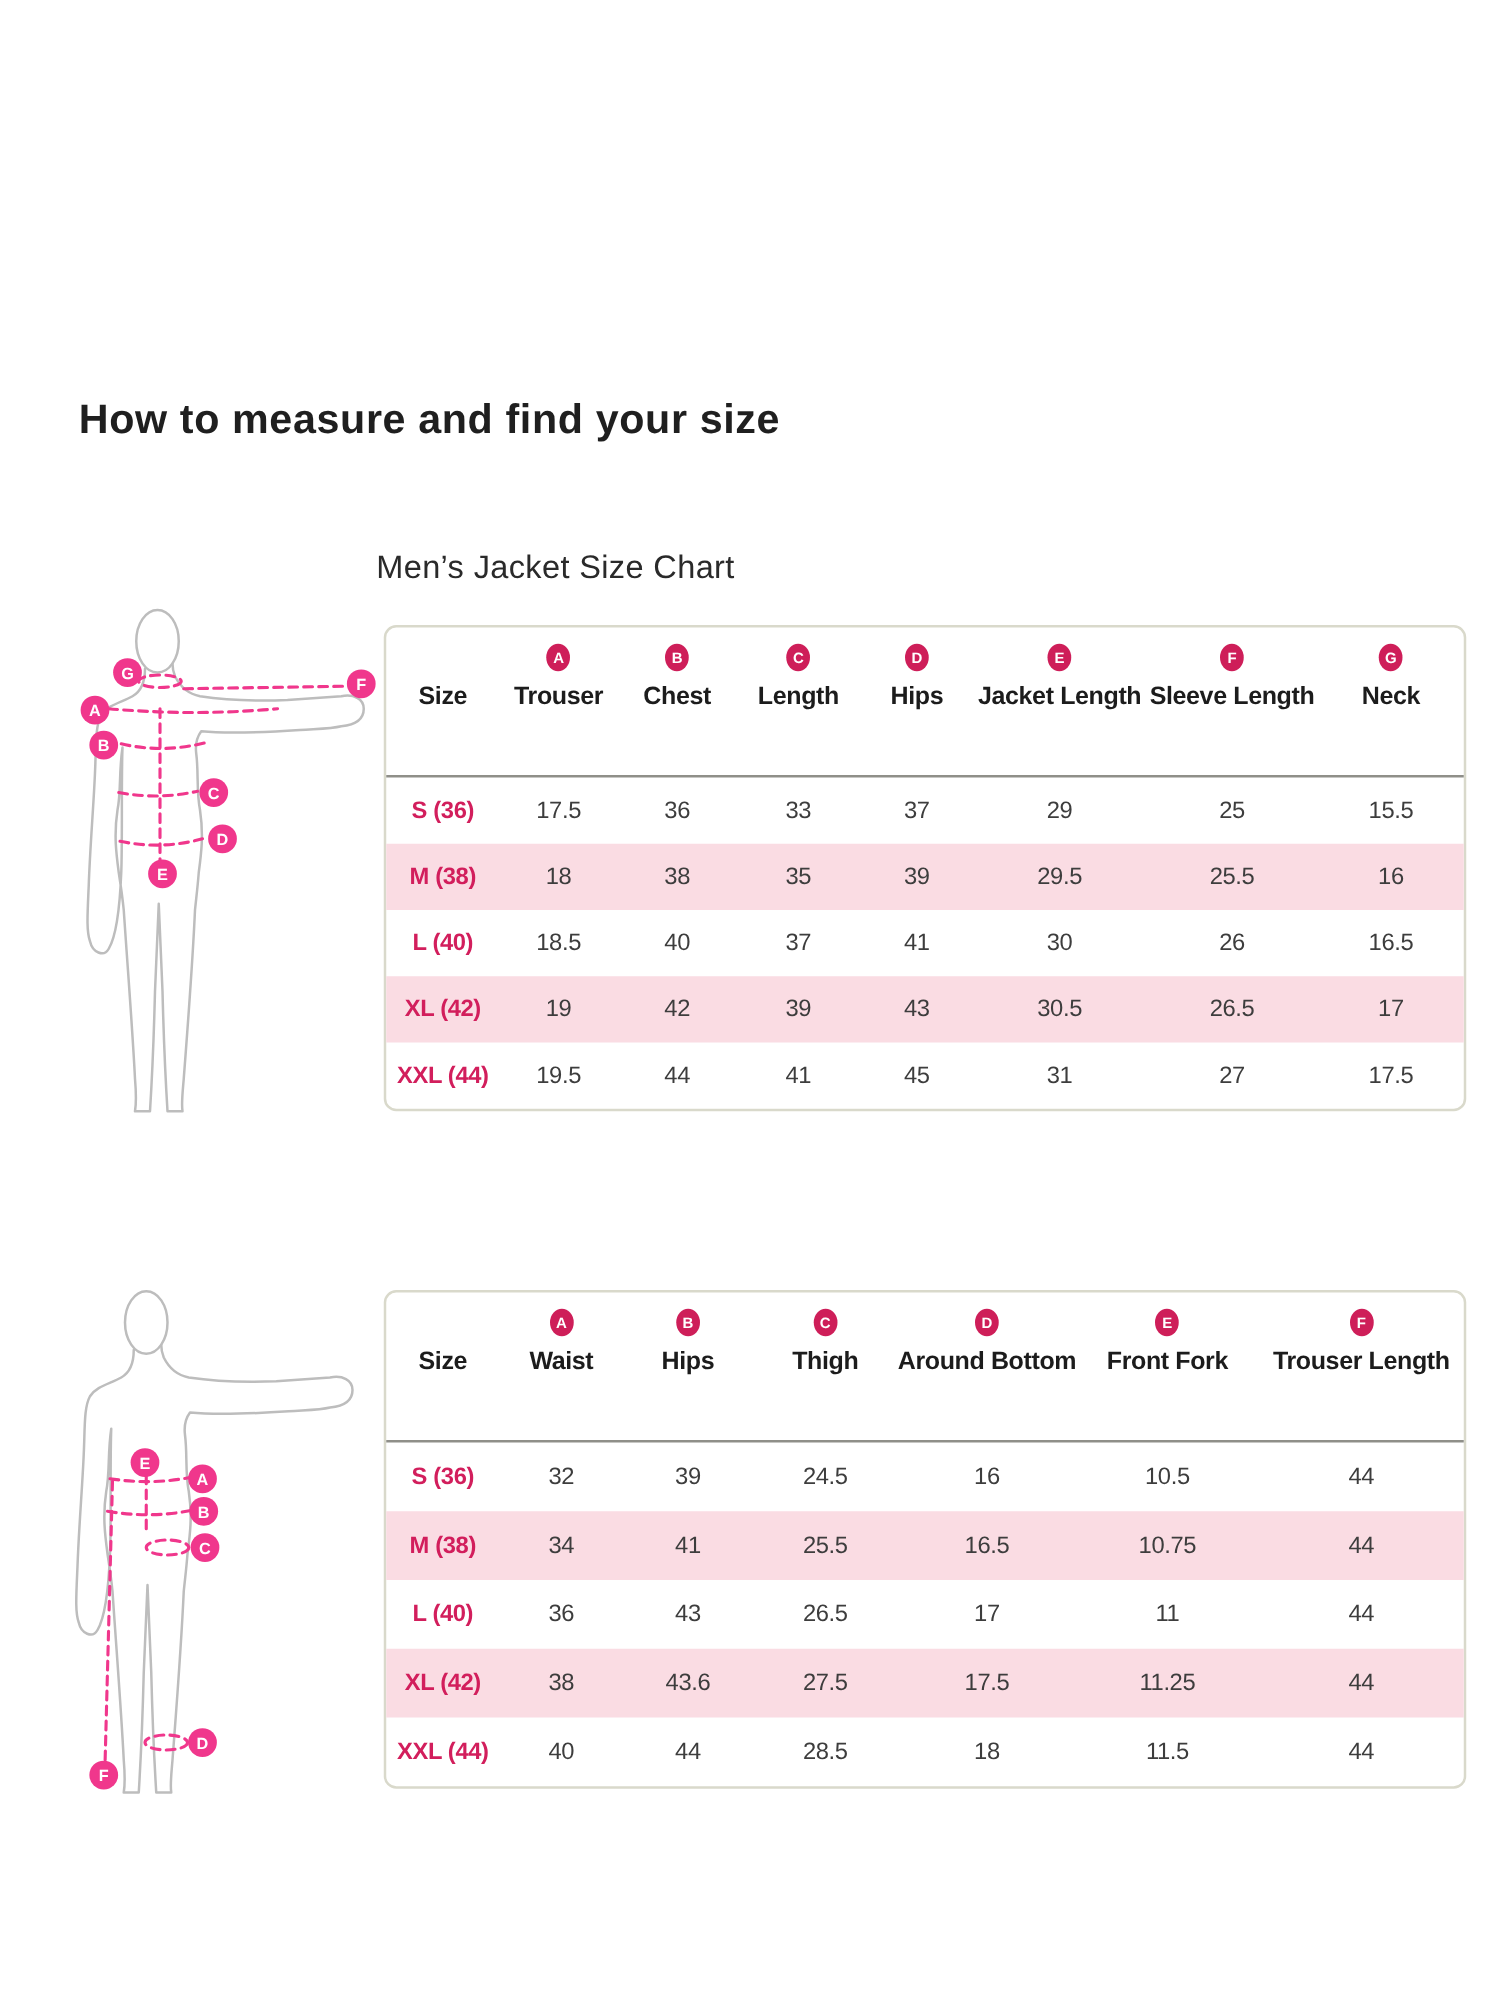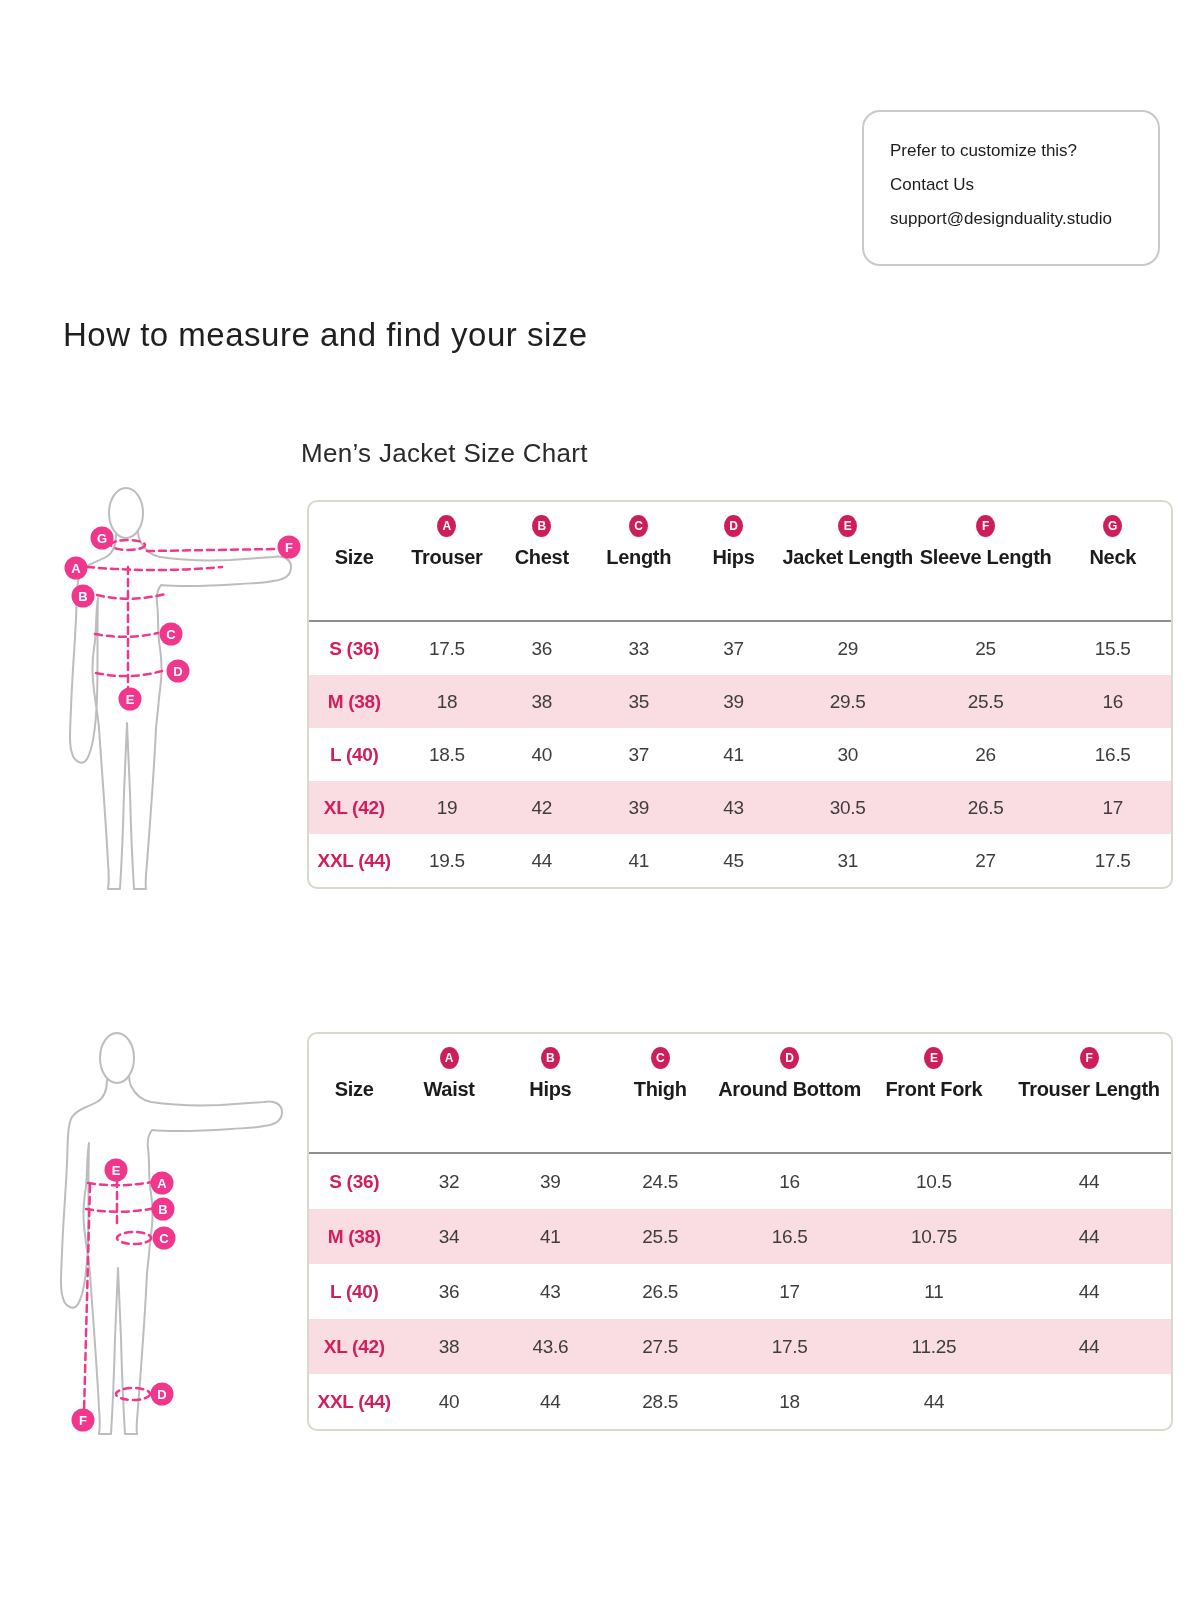--- a/index.html
+++ b/index.html
@@ -87,11 +87,6 @@
 
 <div class="canvas">
 
-  <div class="contact-card">
-    <div class="line">Prefer to customize this?</div>
-    <div class="line">Contact Us</div>
-    <div class="line">support@designduality.studio</div>
-  </div>
 
   <h1 class="page-title">How to measure and find your size</h1>
 

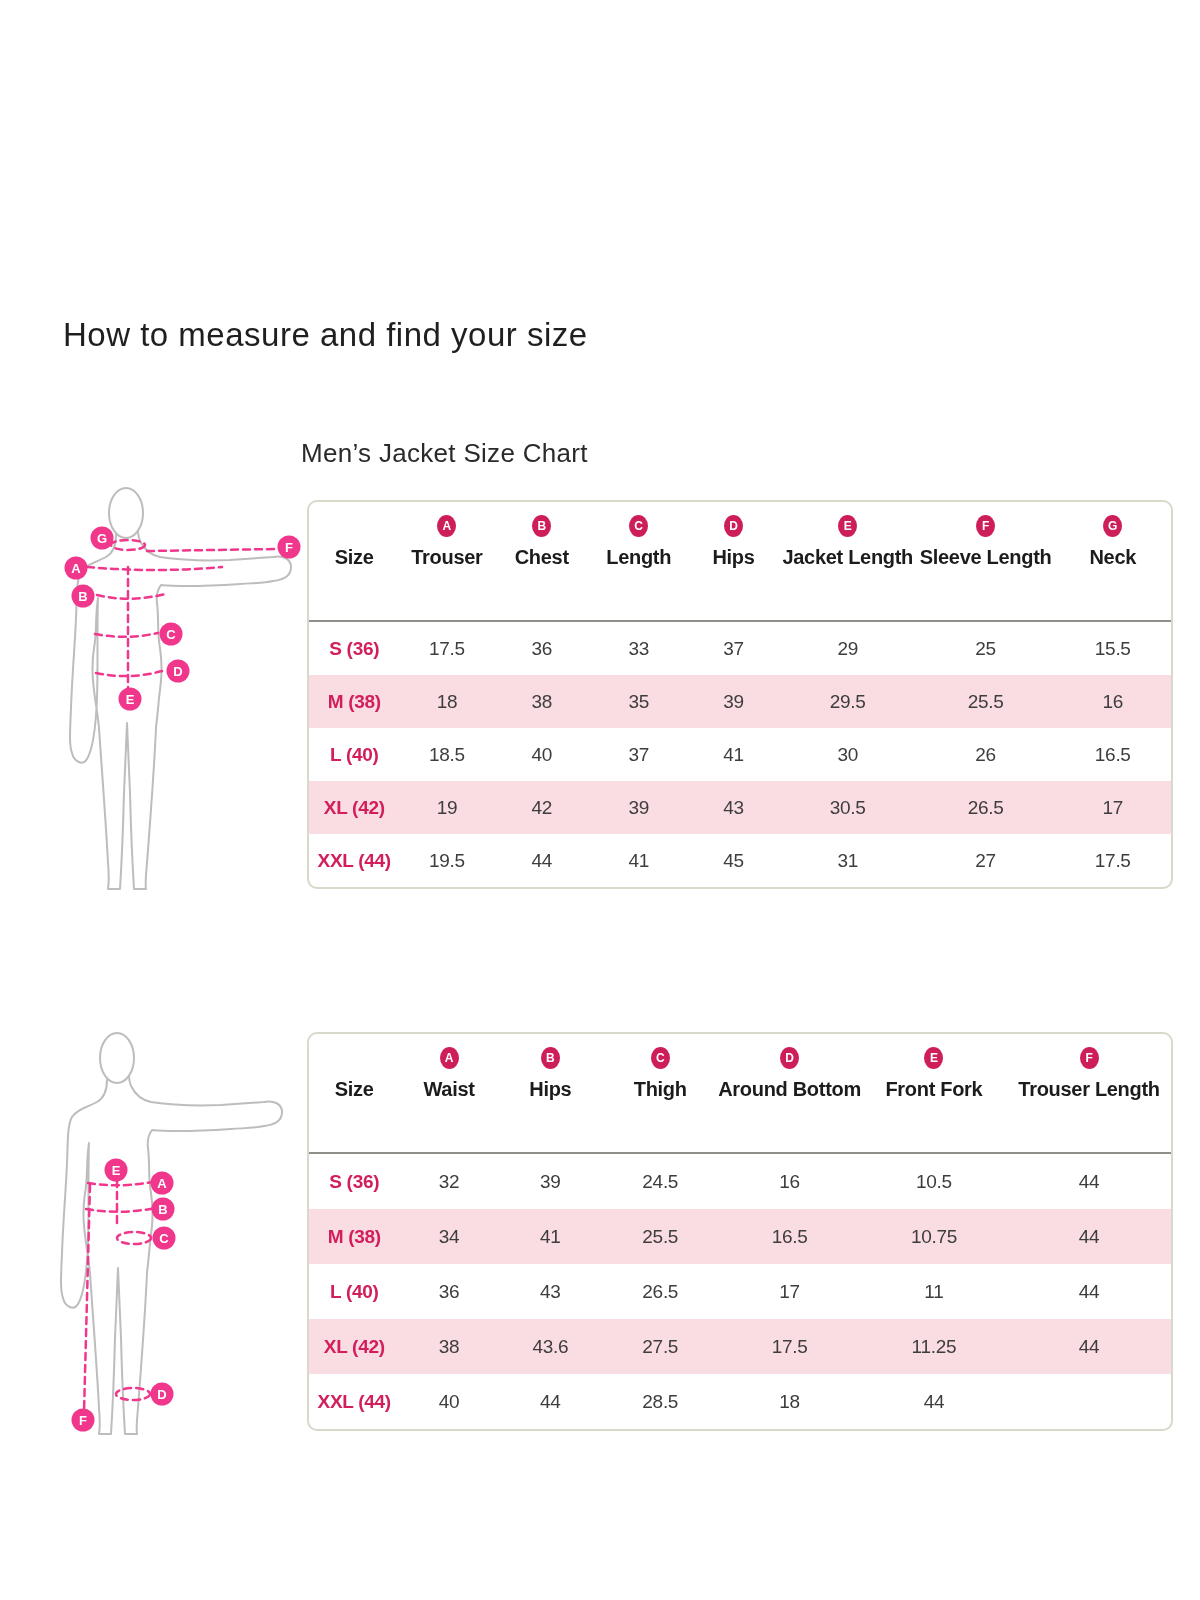--- a/index.html
+++ b/index.html
@@ -19,7 +19,7 @@
   
   .page-title {
     position:absolute; left:63px; top:316px; margin:0;
-    font-size:33px; font-weight:normal; color:#1f1f1f; letter-spacing:0.5px;
+    font-size:33px; font-weight:bold; color:#1f1f1f; letter-spacing:0.5px;
   }
 
   

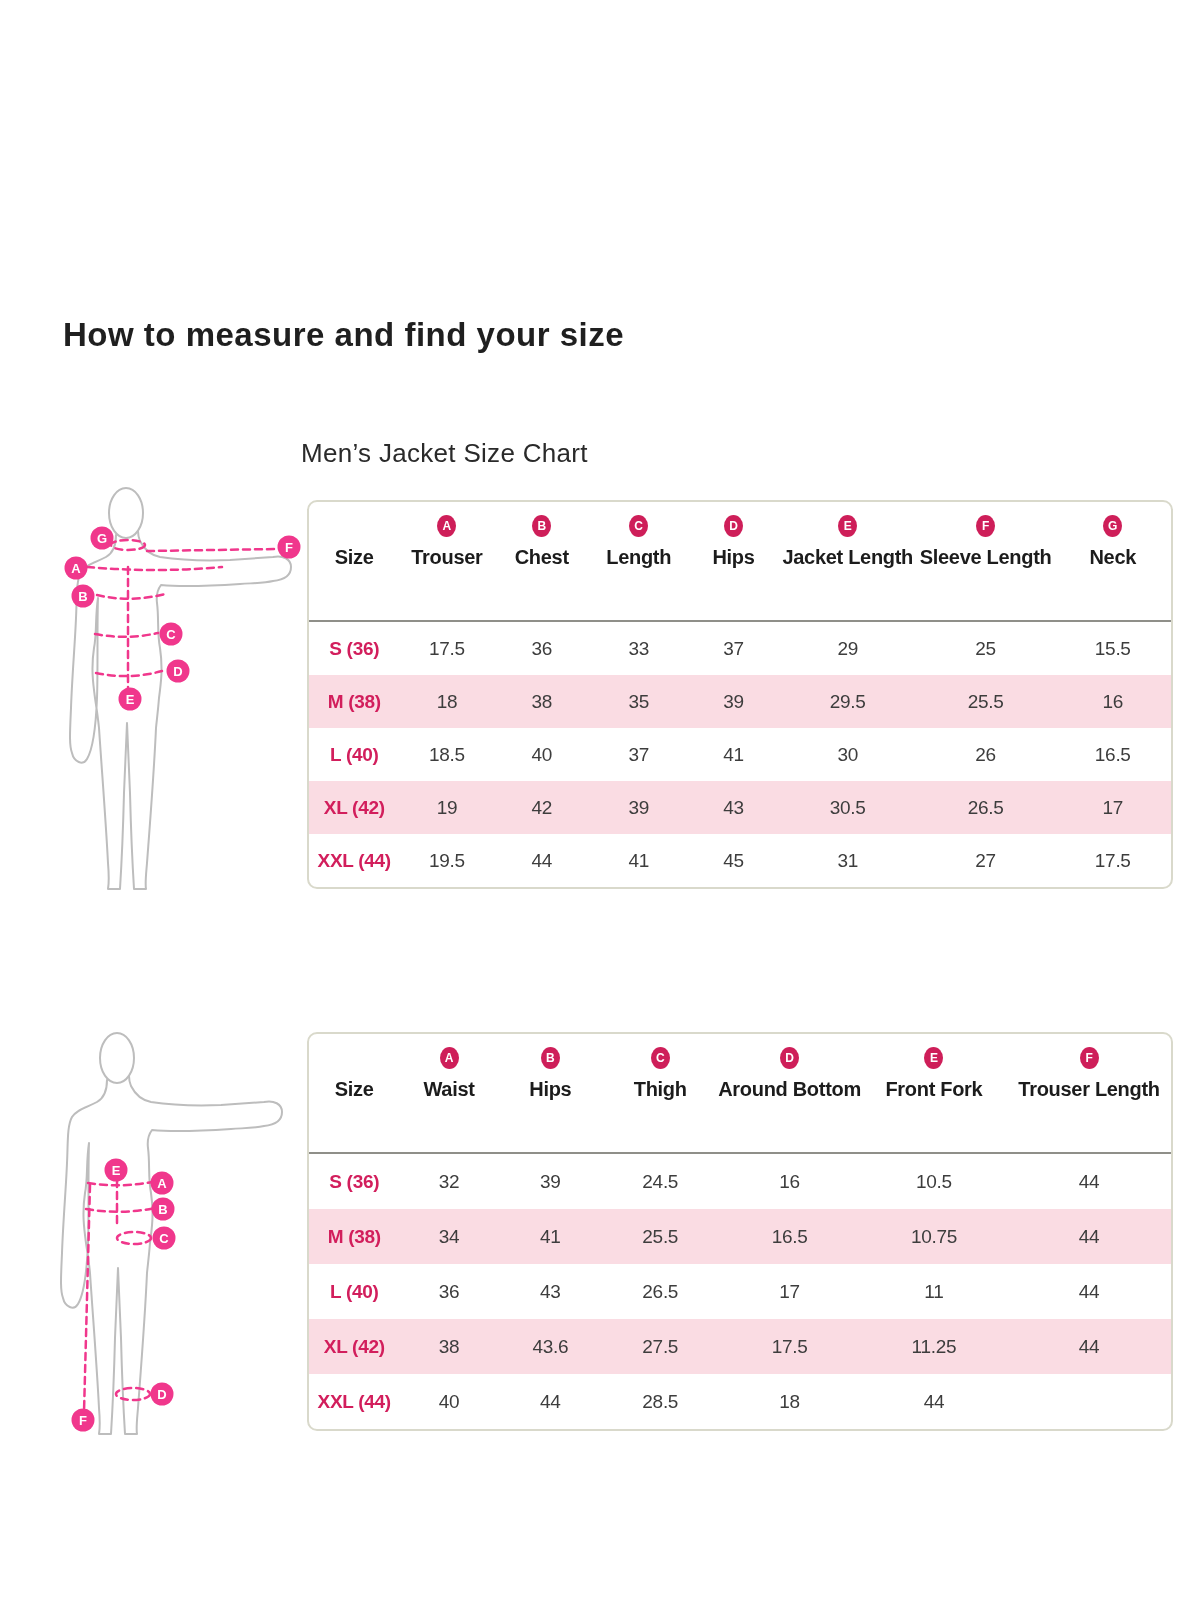--- a/index.html
+++ b/index.html
@@ -402,6 +402,7 @@
           <div class="cell td">44</div>
           <div class="cell td">28.5</div>
           <div class="cell td">18</div>
+          <div class="cell td">11.5</div>
           <div class="cell td">44</div>
         </div>
       </div>

